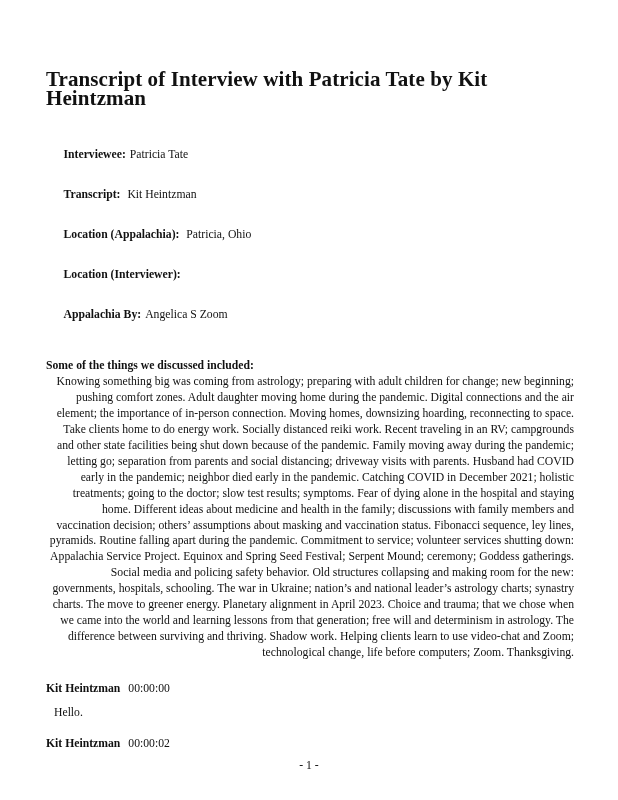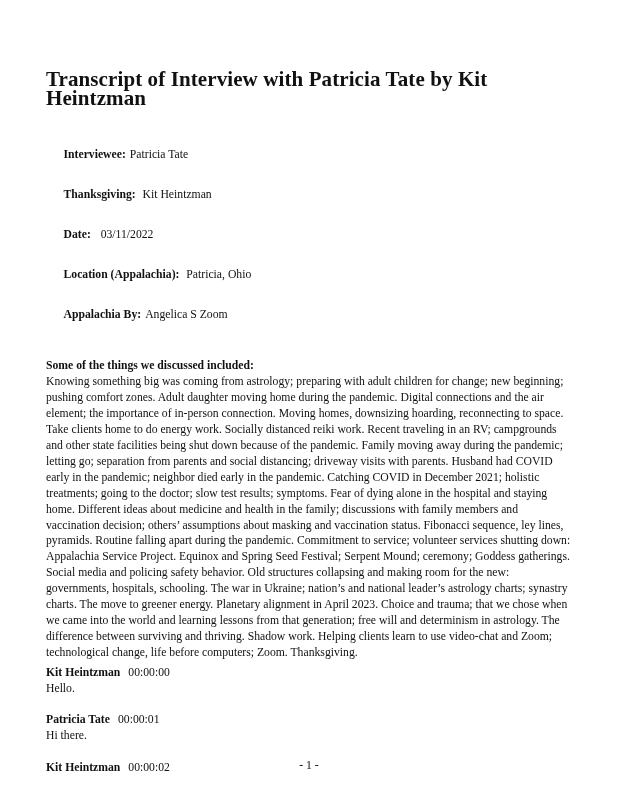--- a/index.html
+++ b/index.html
@@ -74,7 +74,7 @@
       <span class="meta-label">Interviewee:</span><span class="meta-value">Patricia Tate</span>
     </div>
     <div class="meta-line">
-      <span class="meta-label">Thanksgiving:</span><span class="meta-value"> Kit Heintzman</span>
+      <span class="meta-label">Transcript:</span><span class="meta-value"> Kit Heintzman</span>
     </div>
     <div class="meta-line">
       <span class="meta-label">Date:</span><span class="meta-value">  03/11/2022</span>

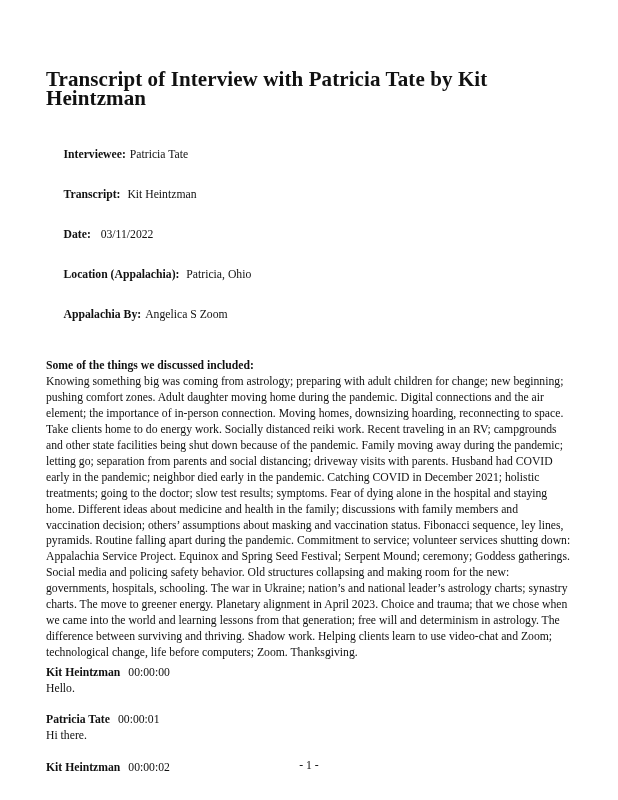--- a/index.html
+++ b/index.html
@@ -77,9 +77,6 @@
       <span class="meta-label">Transcript:</span><span class="meta-value"> Kit Heintzman</span>
     </div>
     <div class="meta-line">
-      <span class="meta-label">Date:</span><span class="meta-value">  03/11/2022</span>
-    </div>
-    <div class="meta-line">
       <span class="meta-label">Location (Appalachia):</span><span class="meta-value"> Patricia, Ohio</span>
     </div>
     <div class="meta-line">

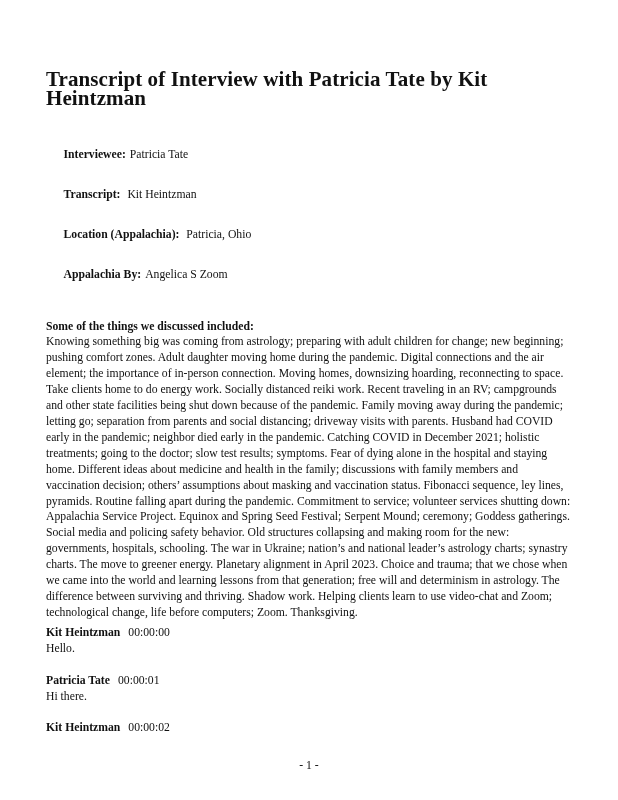--- a/index.html
+++ b/index.html
@@ -80,6 +80,9 @@
       <span class="meta-label">Location (Appalachia):</span><span class="meta-value"> Patricia, Ohio</span>
     </div>
     <div class="meta-line">
+      <span class="meta-label">Location (Interviewer):</span><span class="meta-value"></span>
+    </div>
+    <div class="meta-line">
       <span class="meta-label">Appalachia By:</span><span class="meta-value">Angelica S Zoom</span>
     </div>
   </div>

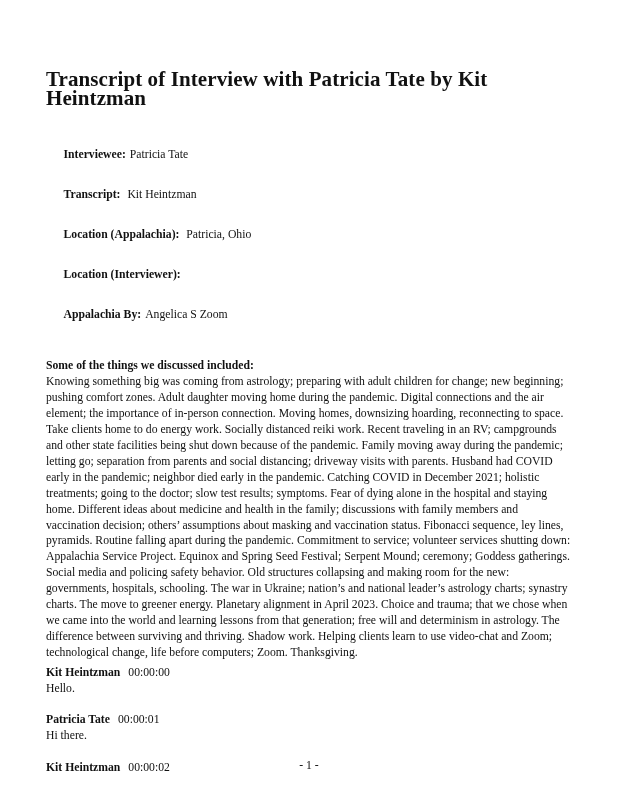--- a/index.html
+++ b/index.html
@@ -36,7 +36,7 @@
   .meta-value { margin-left: 4px; }
   .summary-block {
     line-height: 15.9px;
-    margin-bottom: 4px;
+    margin-bottom: 20px;
     width: 528px;
   }
   .summary-heading {

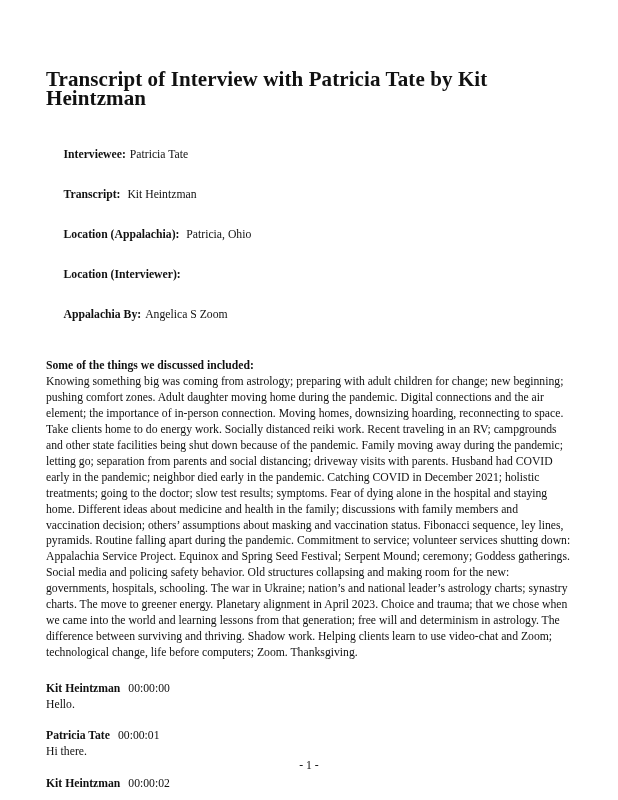--- a/index.html
+++ b/index.html
@@ -43,7 +43,7 @@
     font-weight: bold;
     margin: 0;
   }
-  .summary-text { margin: 0; }
+  .summary-text { margin: 0; text-align: right; }
   .dialogue-block {
     line-height: 15.9px;
     margin-bottom: 16px;

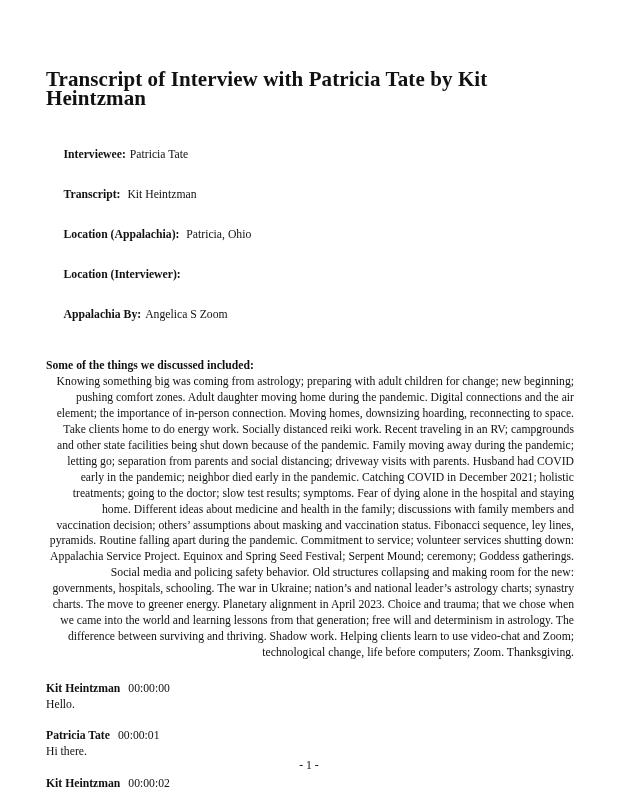--- a/index.html
+++ b/index.html
@@ -52,7 +52,7 @@
   .speaker-line { }
   .speaker-name { font-weight: bold; }
   .speaker-time { margin-left: 8px; }
-  .speech-text { margin: 0; }
+  .speech-text { margin: 8px; }
   .page-footer {
     position: absolute;
     left: 0;

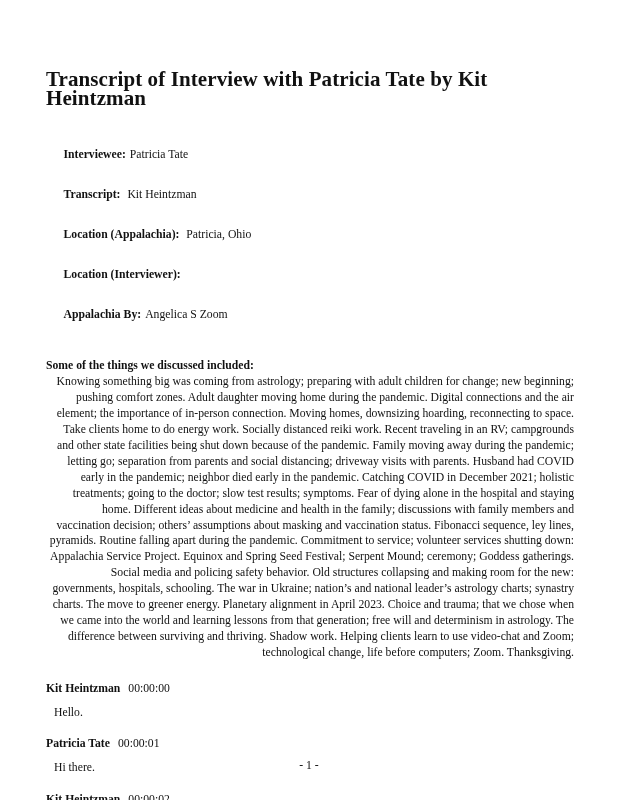--- a/index.html
+++ b/index.html
@@ -99,12 +99,6 @@
     <p class="speech-text">Hello.</p>
   </div>
 
-  <div class="dialogue-block">
-    <div class="speaker-line">
-      <span class="speaker-name">Patricia Tate</span><span class="speaker-time">00:00:01</span>
-    </div>
-    <p class="speech-text">Hi there.</p>
-  </div>
 
   <div class="dialogue-block">
     <div class="speaker-line">

